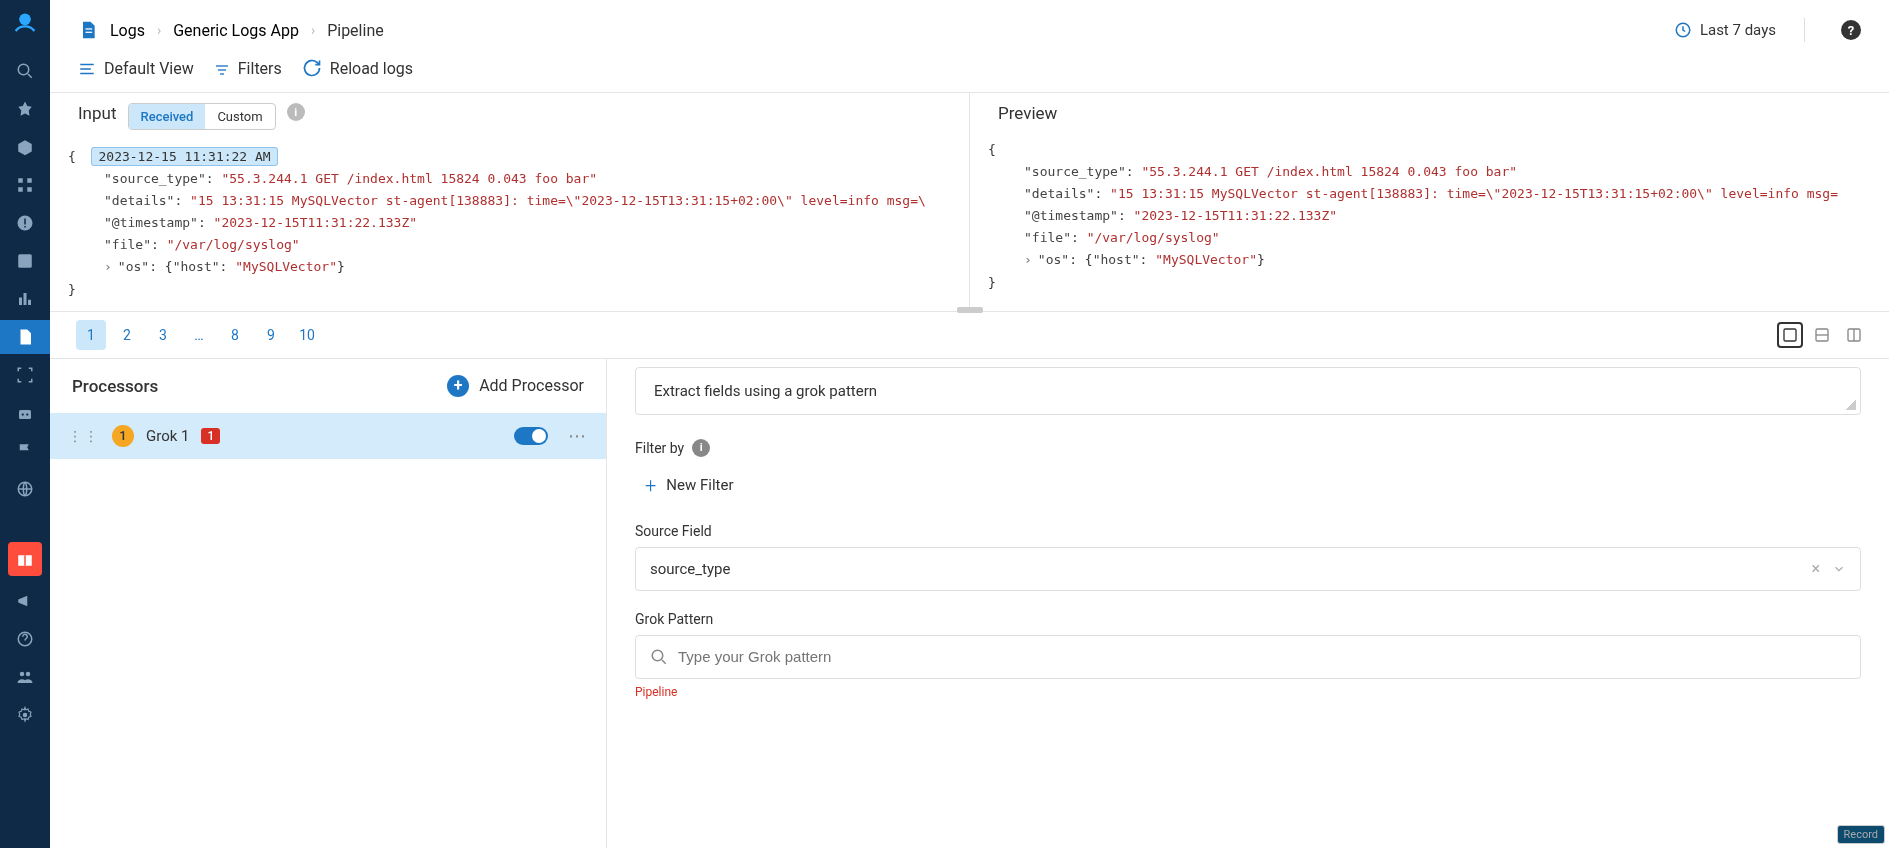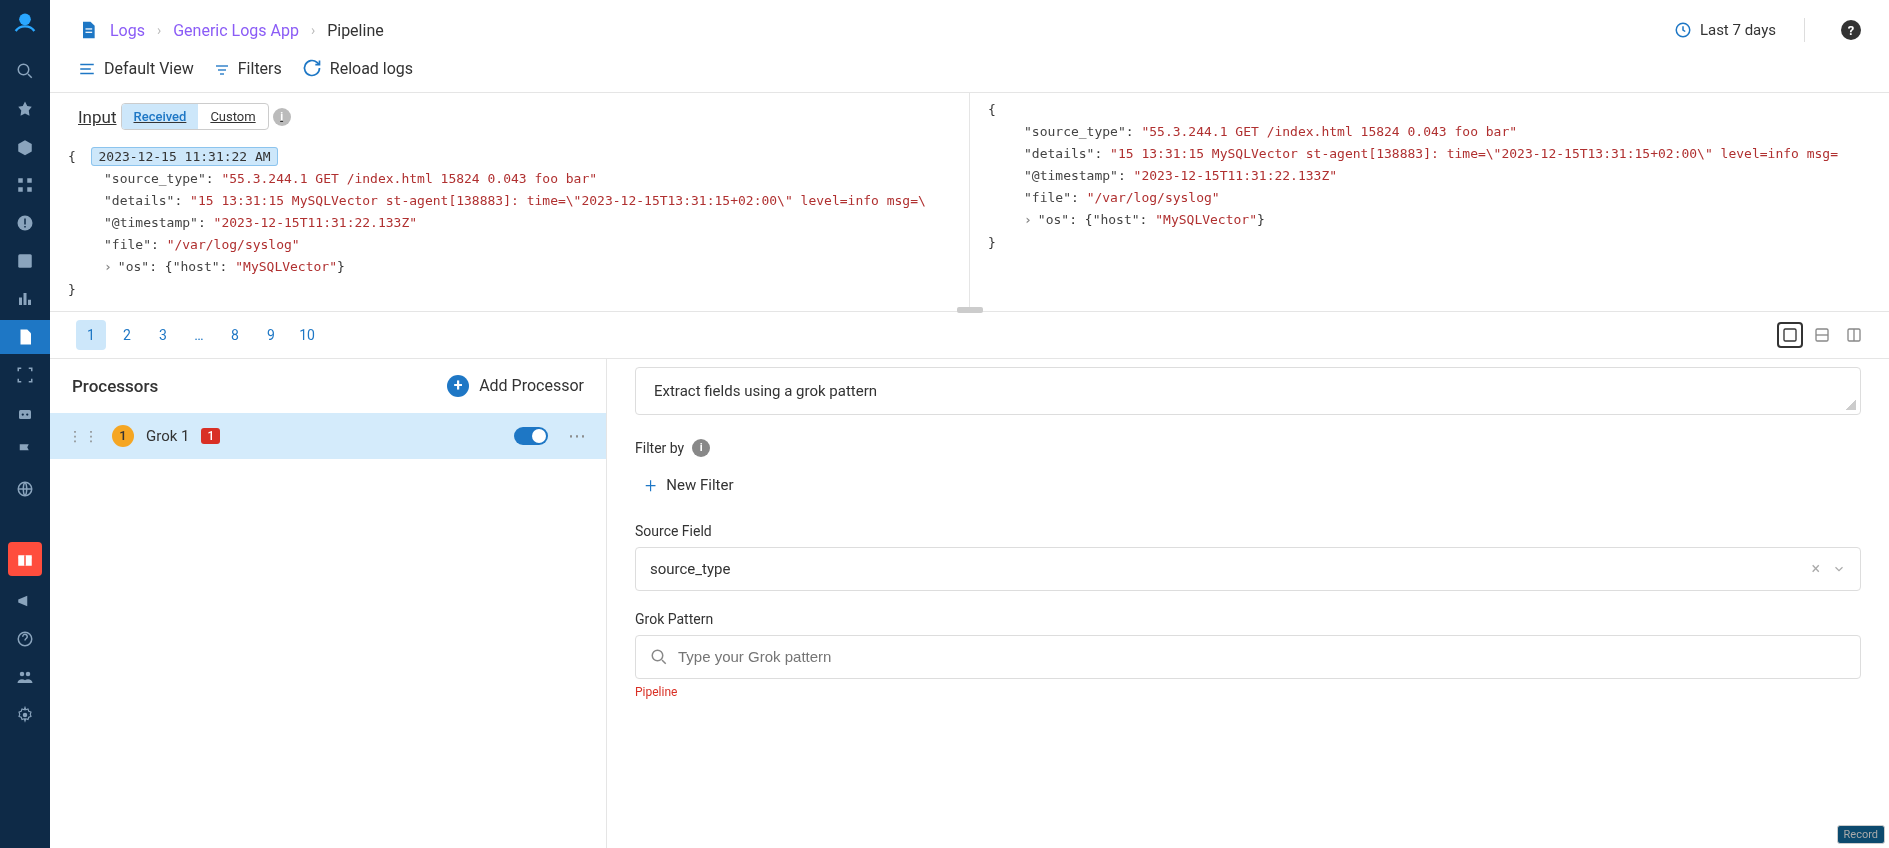--- a/index.html
+++ b/index.html
@@ -14,7 +14,7 @@
 .topbar-bookmarks { height: 8px; background:#fff; border-bottom:0; display:flex; gap:40px; padding:0 20px; font-size:12px; color:#555; align-items:flex-start; overflow:hidden;}
 .breadcrumb-bar { display: flex; align-items: center; padding: 10px 28px; gap: 12px; }
 .crumb-icon { color:#1e77c5; }
-.crumb { color:#8b5cf6; cursor:pointer; font-size:16px;}
+.crumb { color:#000000; cursor:pointer; font-size:16px;}
 .crumb.current { color:#333; cursor:default;}
 .crumb-sep { color:#bbb; font-size:14px;}
 .spacer { flex:1; }

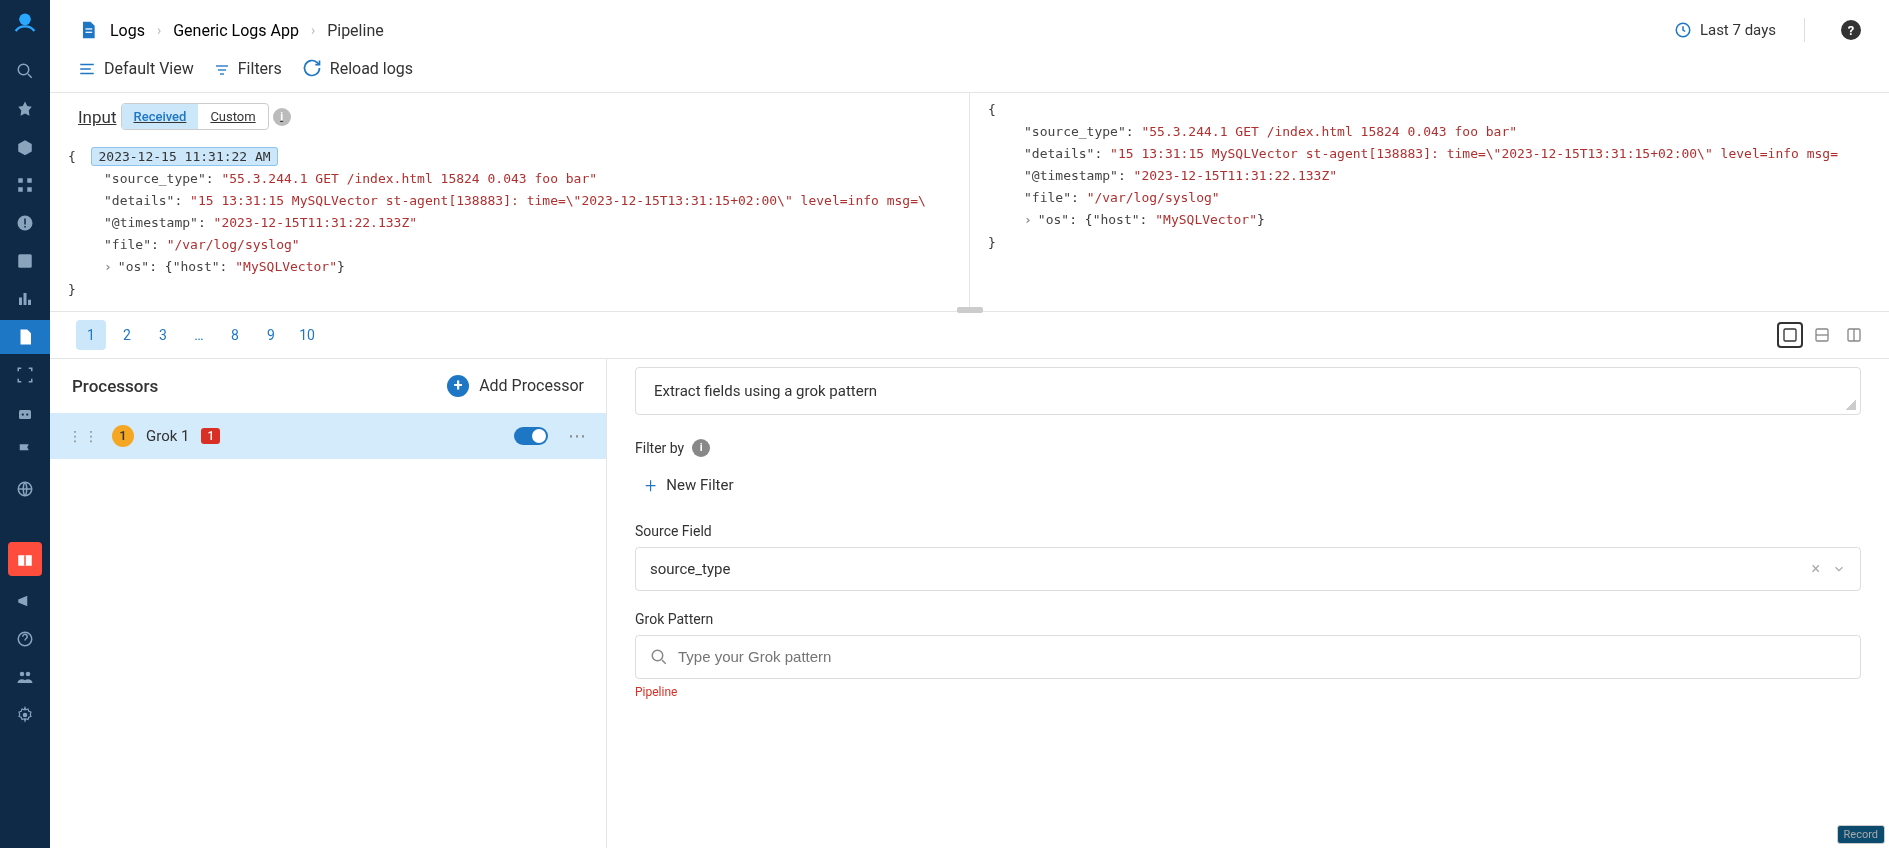--- a/index.html
+++ b/index.html
@@ -31,7 +31,7 @@
 .divider-h { border-bottom:1px solid #e5e5e5;}
 .panel-row { display:flex; border-bottom:1px solid #e5e5e5; position:relative;}
 .panel { flex:1; min-width:0; }
-.panel-header { display:flex; align-items:center; gap:4px; padding:10px 28px; font-size:17px;text-decoration:underline;}
+.panel-header { display:flex; gap:11px; padding:10px 28px; font-size:17px;}
 .seg { display:flex; border:1px solid #ccc; border-radius:4px; overflow:hidden; font-size:13px;}
 .seg span { padding:5px 12px; cursor:pointer;}
 .seg span.active { background:#cde7fa; color:#1e77c5; font-weight:500;}

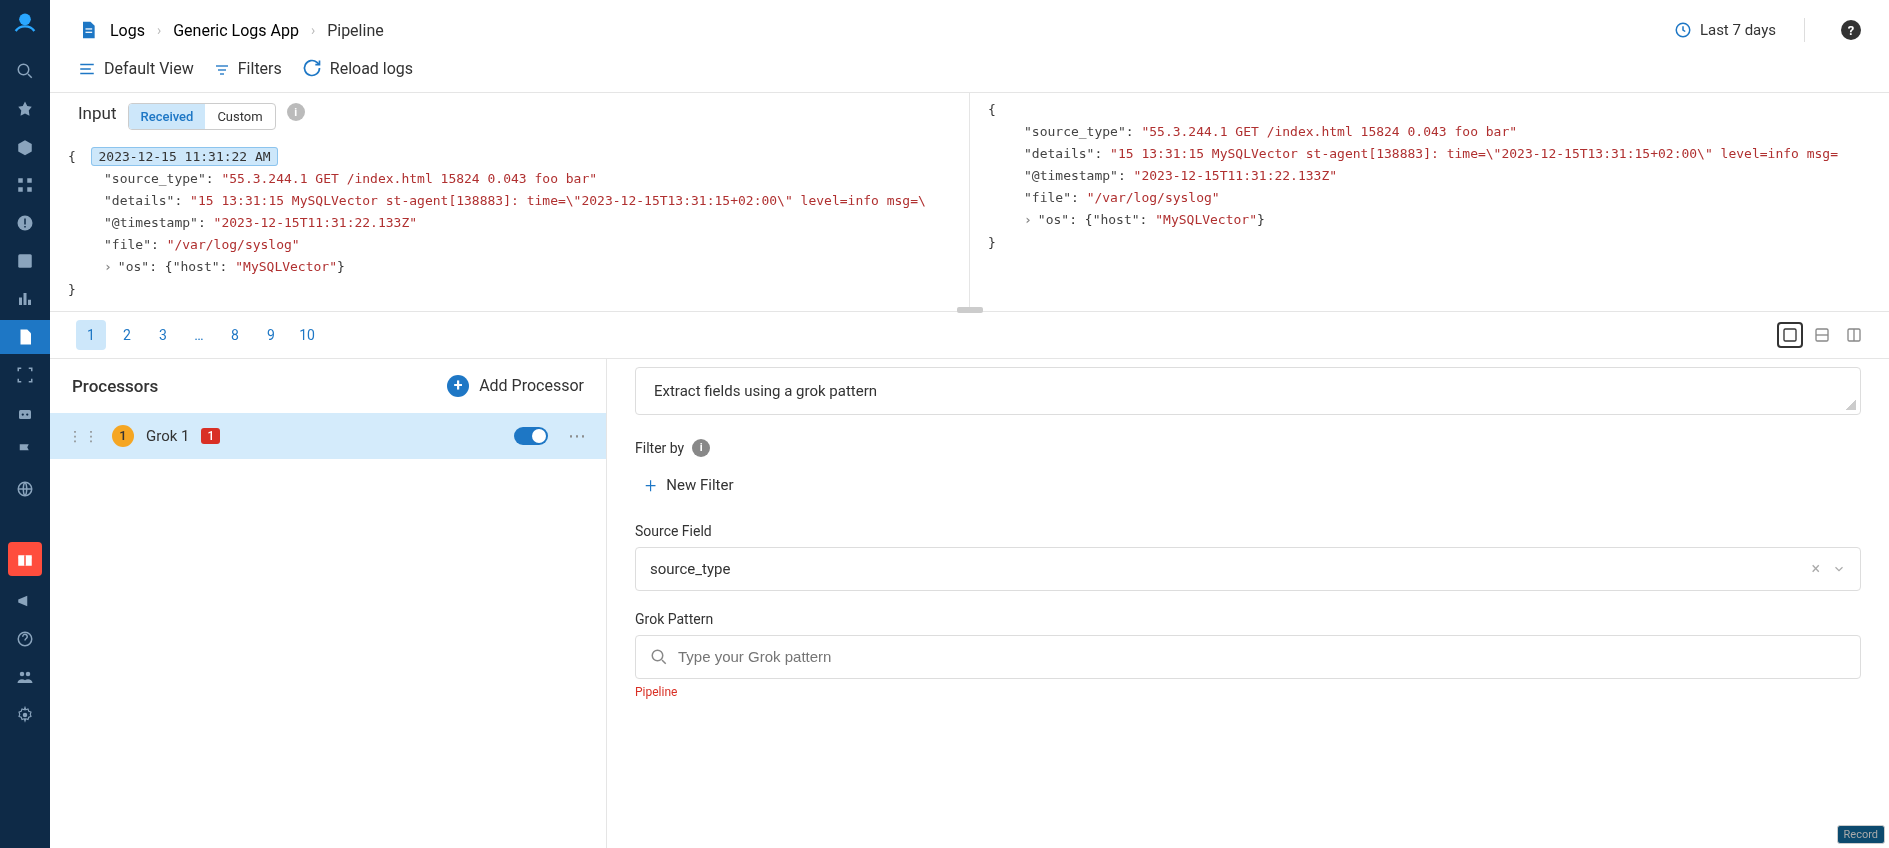--- a/index.html
+++ b/index.html
@@ -275,6 +275,9 @@
       </div>
       <div class="panel-divider"></div>
       <div class="panel">
+        <div class="panel-header">
+          <span>Preview</span>
+        </div>
         <div class="json-body">
           <div>{</div>
           <span class="row-indent"><span class="k">"source_type"</span>: <span class="v">"55.3.244.1 GET /index.html 15824 0.043 foo bar"</span></span>

